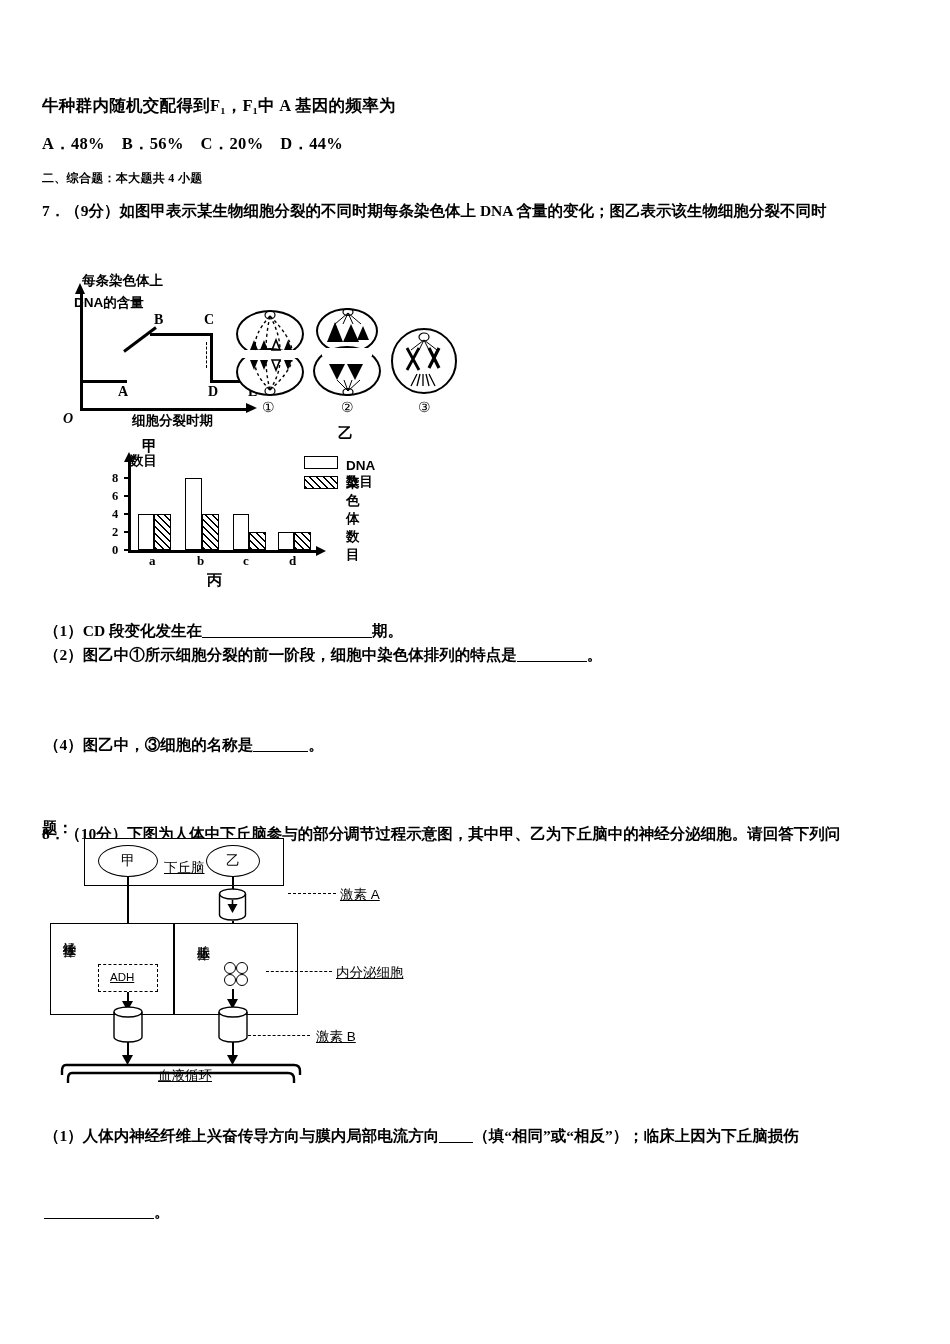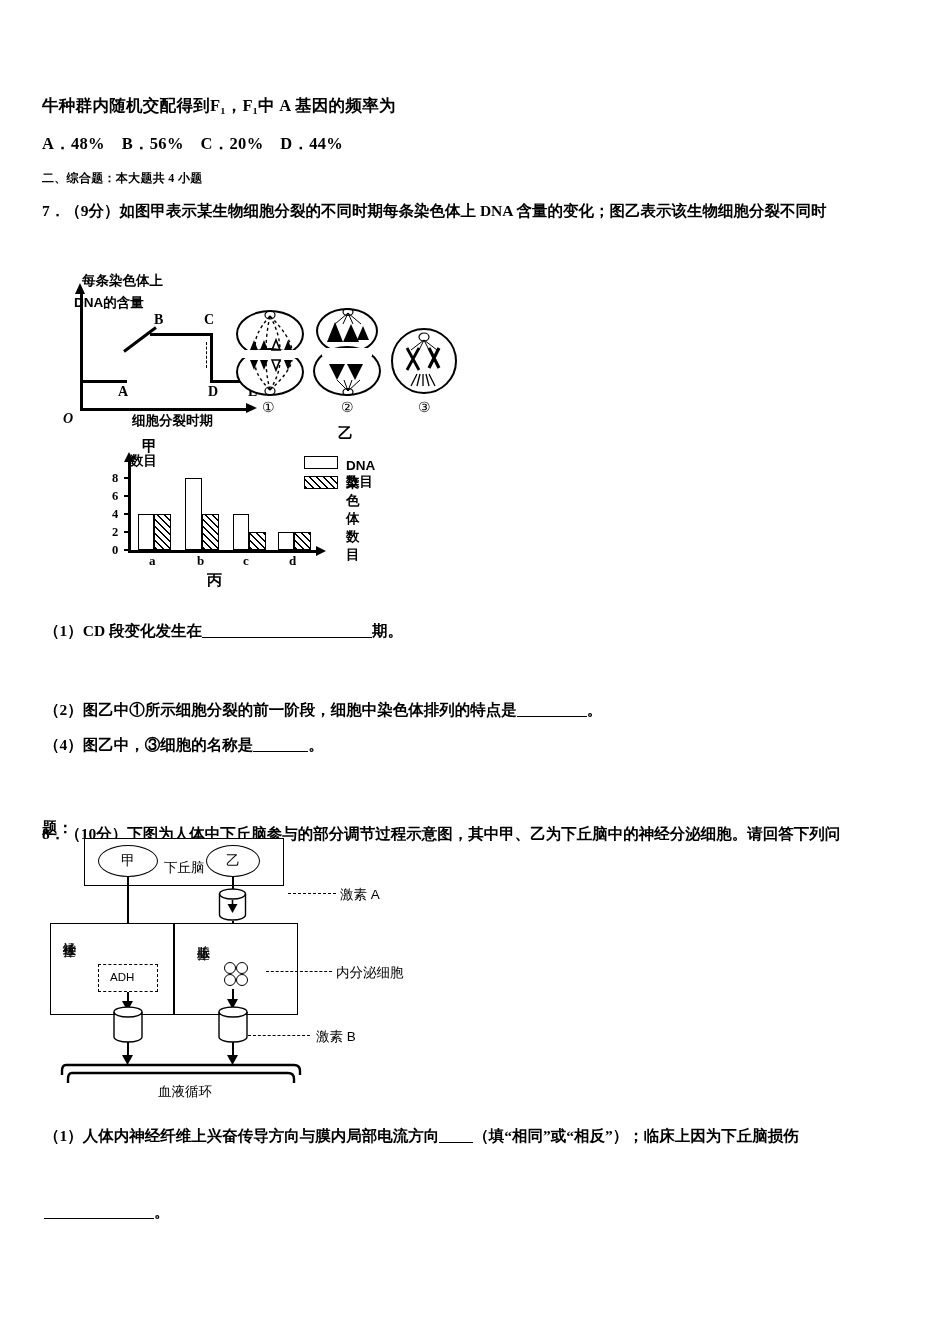--- a/index.html
+++ b/index.html
@@ -254,7 +254,7 @@
     <span>（1）</span><span>CD 段变化发生在</span><span class="blank-s" style="width:170px;"></span><span>期。</span>
   </div>
 
-  <div class="q-body abs" style="left:44px; top:702px;">
+  <div class="q-body abs" style="left:44px; top:647px;">
     <span>（2）</span><span>图乙中①所示细胞分裂的前一阶段，细胞中染色体排列的特点是</span><span class="blank-s" style="width:70px;"></span><span>。</span>
   </div>
 

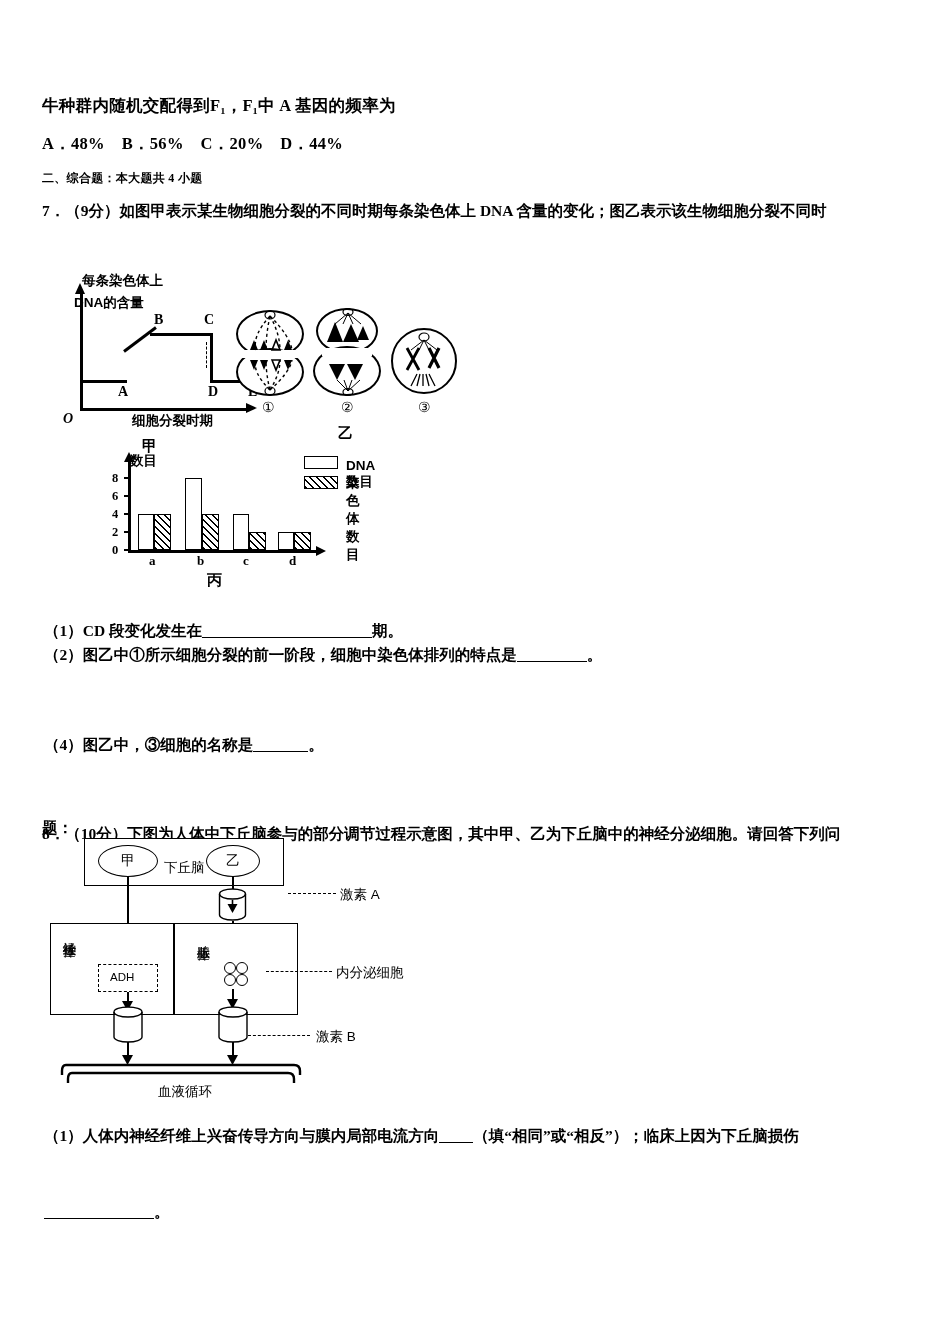--- a/index.html
+++ b/index.html
@@ -66,7 +66,7 @@
   .dashline { position: absolute; border-top: 1.5px dashed #000; height: 0; }
   .vtext { position: absolute; font-family: "Liberation Sans", sans-serif; font-size: 13.5px;
            writing-mode: vertical-rl; text-orientation: upright; letter-spacing: 1px; }
-  .htext { position: absolute; font-family: "Liberation Sans", sans-serif; font-size: 13.5px; white-space: nowrap; }
+  .htext { position: absolute; font-family: "Liberation Sans", sans-serif; font-size: 13.5px; white-space: nowrap; text-decoration: underline; }
   .small-circ { position: absolute; border: 1.4px solid #000; border-radius: 50%; background: #fff; }
 </style>
 </head>

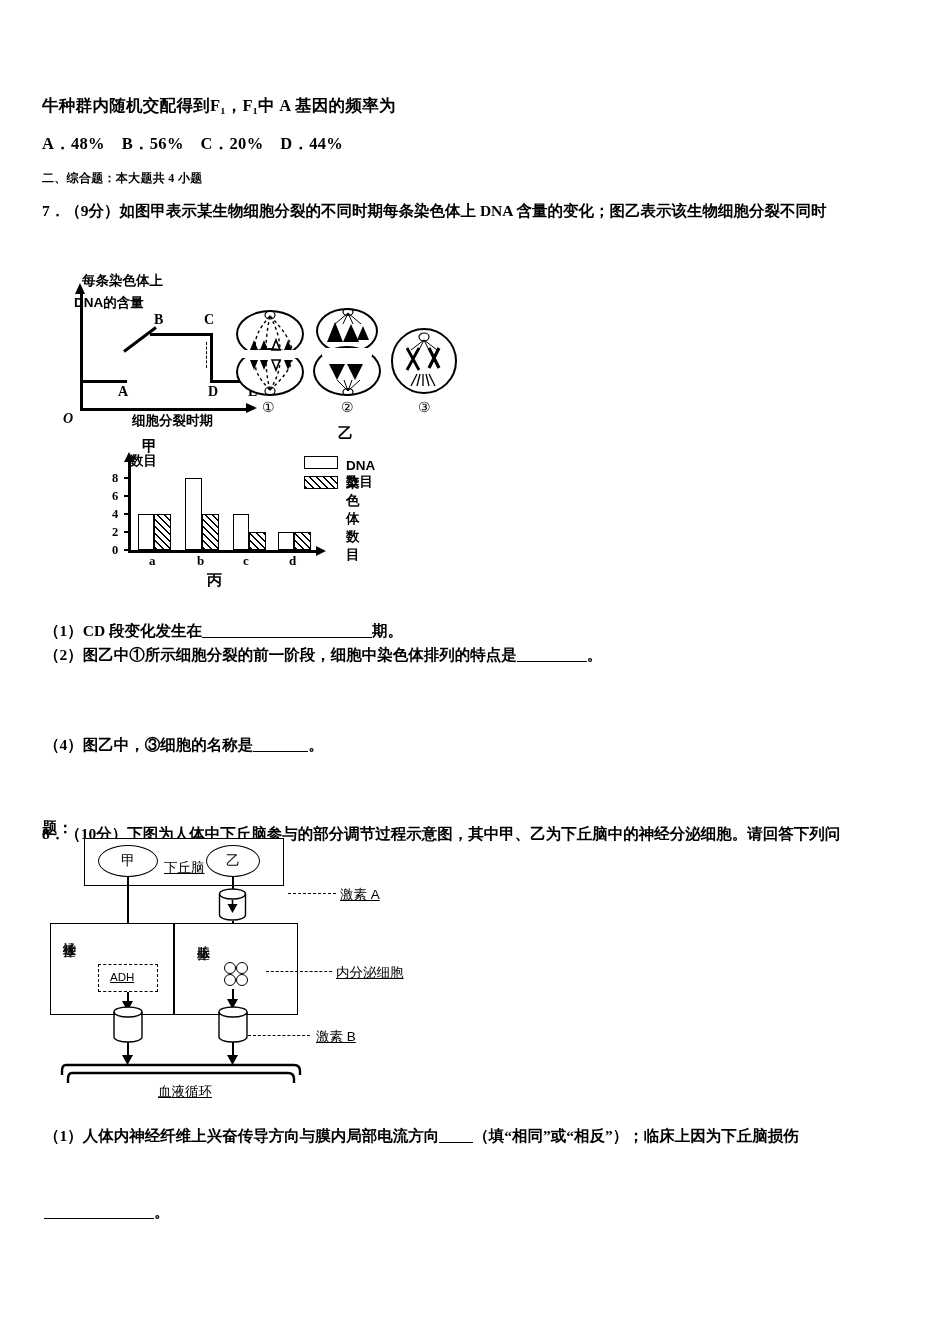--- a/index.html
+++ b/index.html
@@ -359,7 +359,7 @@
       <path d="M12 12 Q8 12 8 18 L8 22" stroke="#000" stroke-width="2.4" fill="none"></path>
       <path d="M12 12 L228 12 Q234 12 234 18 L234 22" stroke="#000" stroke-width="2.4" fill="none"></path>
     </svg>
-    <div class="htext" style="left:110px; top:250px;">血液循环</div>
+    <div class="htext" style="left:110px; top:234px;">血液循环</div>
   </div>
 
   <div class="q-body abs" style="left:44px; top:1128px;">

